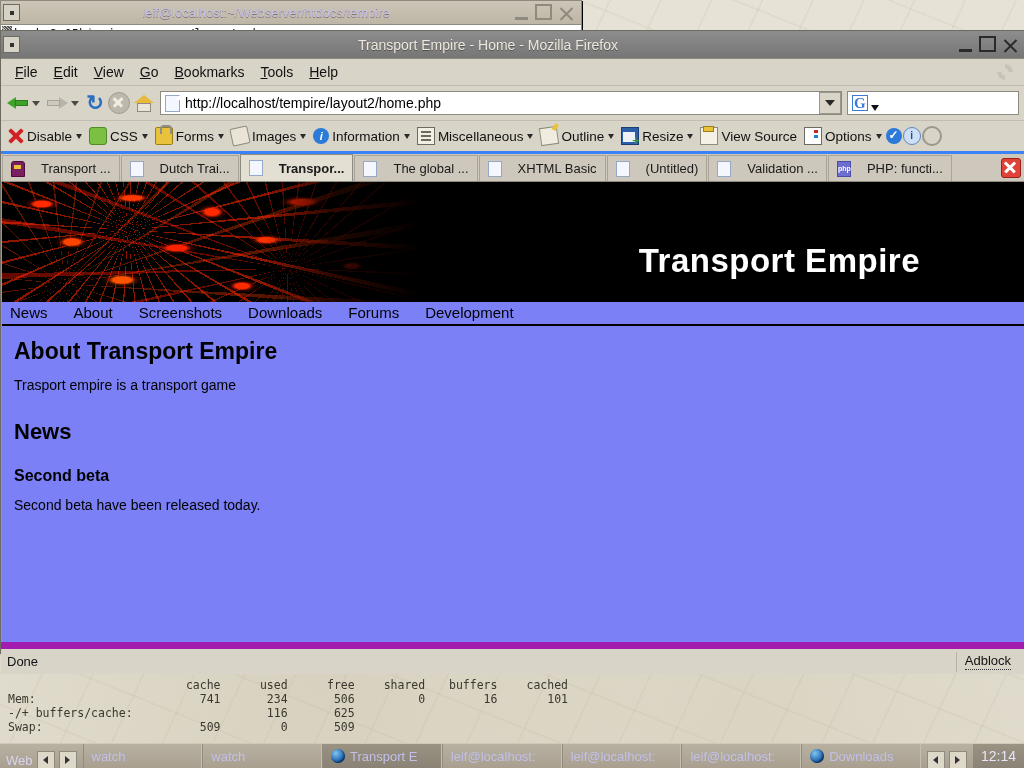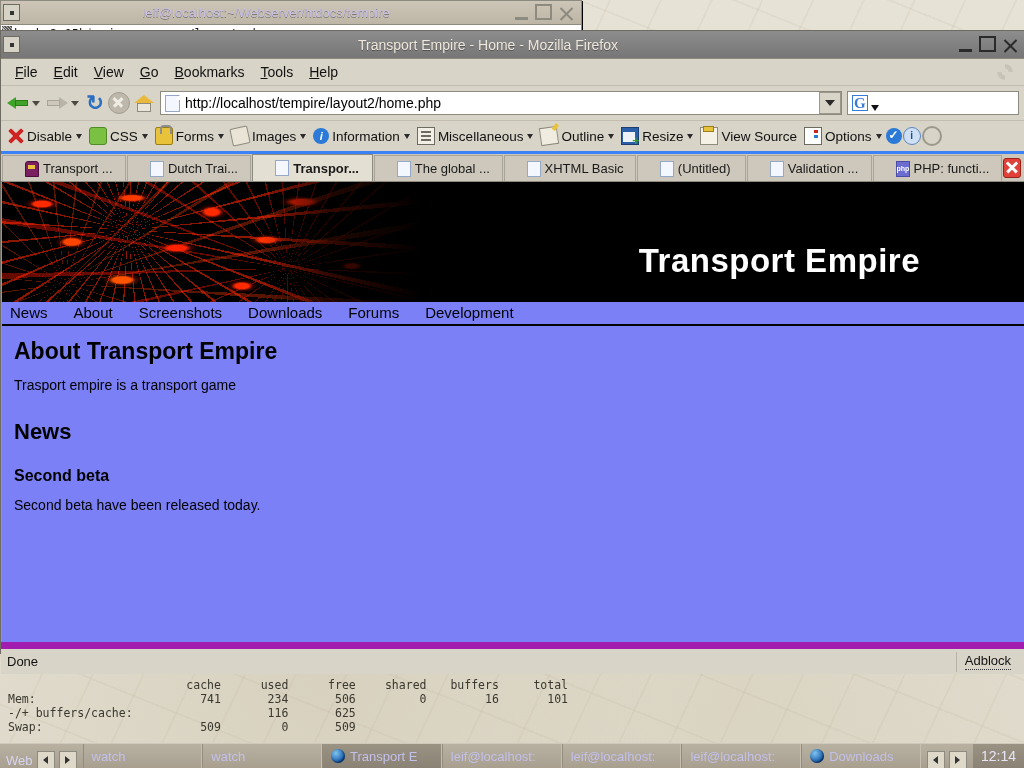--- a/index.html
+++ b/index.html
@@ -169,7 +169,7 @@
   
   .tabbar{height:27px;display:flex;align-items:flex-end;background:#cdc8bb;
      border-bottom:1px solid #8d8a80;padding-left:1px;}
-  .tab{height:25px;display:flex;align-items:center;gap:4px;padding:0 22px;
+  .tab{height:25px;display:flex;align-items:center;gap:16px;padding:0 8px;
      background:#cdc8bb;border:1px solid #a9a498;border-bottom:none;
      font-size:13px;color:#1a1a1a;white-space:nowrap;max-width:128px;overflow:hidden;
      margin-right:1px;}

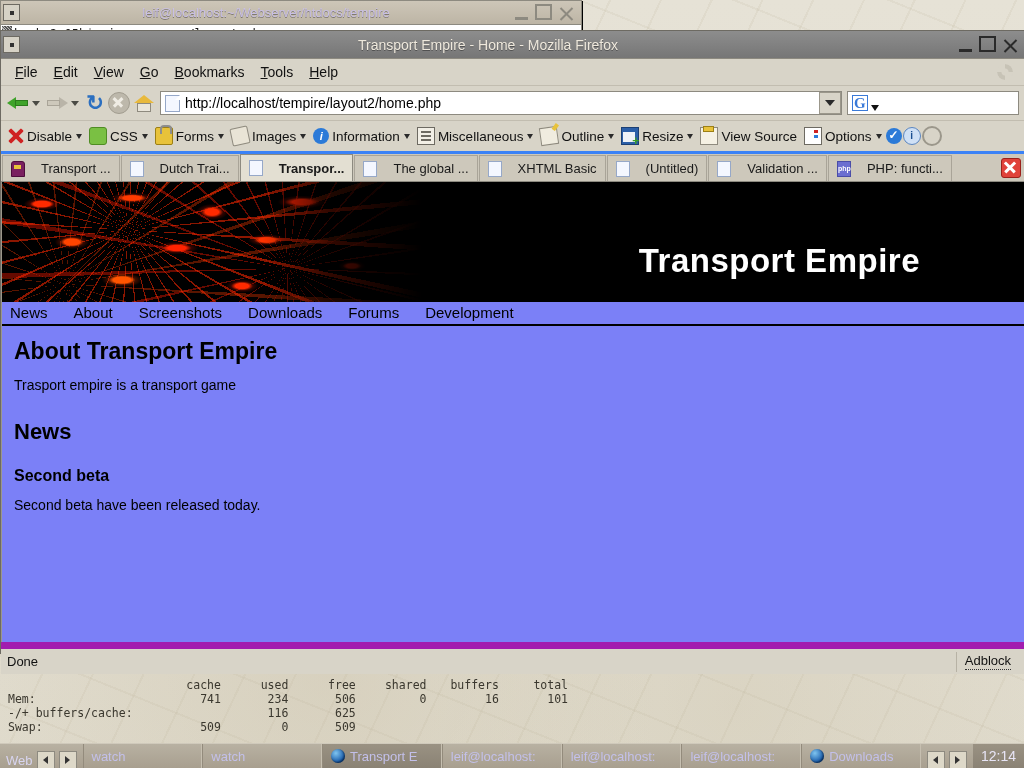--- a/index.html
+++ b/index.html
@@ -261,7 +261,7 @@
       <td class="c-num">free</td>
       <td class="c-num">shared</td>
       <td class="c-num">buffers</td>
-      <td class="c-num">total</td>
+      <td class="c-num">cached</td>
     </tr>
     <tr>
       <td class="c-lbl">Mem:</td>

